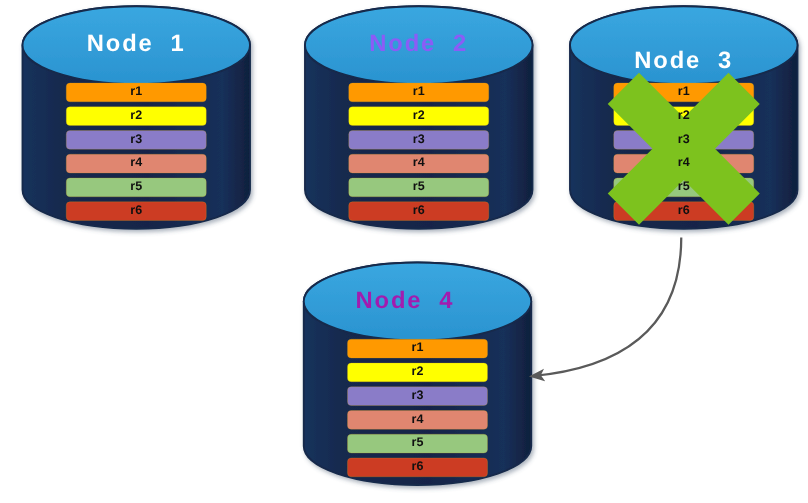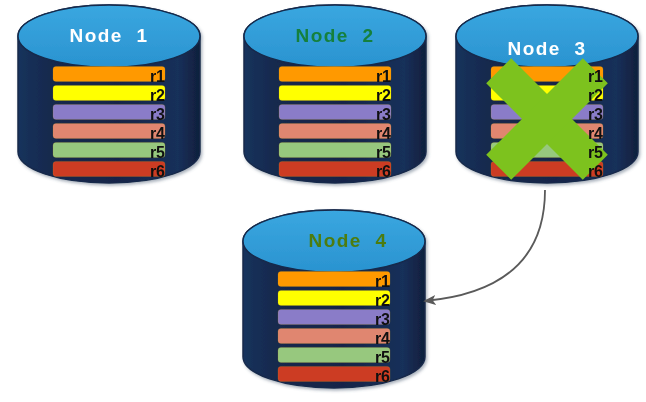--- a/index.html
+++ b/index.html
@@ -129,7 +129,7 @@
     <div class="row-label" style="left: 53px; top: 126.41px; width: 112px; color: rgb(16, 16, 16);">r4</div>
     <div class="row-label" style="left: 53px; top: 145.41px; width: 112px; color: rgb(16, 16, 16);">r5</div>
     <div class="row-label" style="left: 53px; top: 164.41px; width: 112px; color: rgb(16, 16, 16);">r6</div>
-    <div class="node-label" style="left: 244px; top: 25.15px; width: 182px; color: #15803d;">Node  2</div>
+    <div class="node-label" style="left: 244px; top: 25.15px; width: 182px; color: #8b5cf6;">Node  2</div>
     <div class="row-label" style="left: 279px; top: 69.41px; width: 112px; color: rgb(16, 16, 16);">r1</div>
     <div class="row-label" style="left: 279px; top: 88.41px; width: 112px; color: rgb(16, 16, 16);">r2</div>
     <div class="row-label" style="left: 279px; top: 107.41px; width: 112px; color: rgb(16, 16, 16);">r3</div>

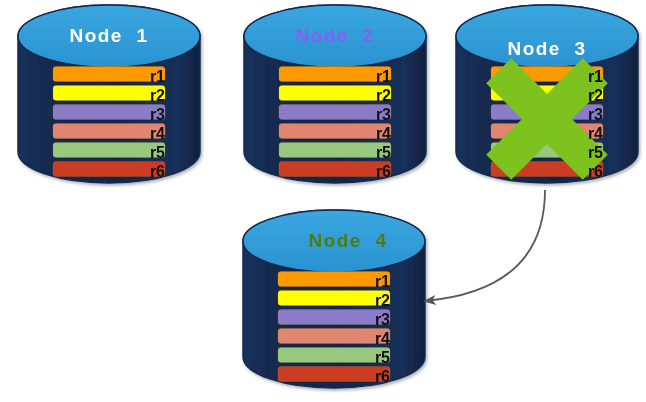--- a/index.html
+++ b/index.html
@@ -37,8 +37,8 @@
     color: #101010;
     font-family: "Liberation Sans", sans-serif;
     font-weight: bold;
-    font-size: 16px;
-    text-align: right;
+    font-size: 10px;
+    text-align: center;
     white-space: pre;
     pointer-events: none;
     line-height: 1;

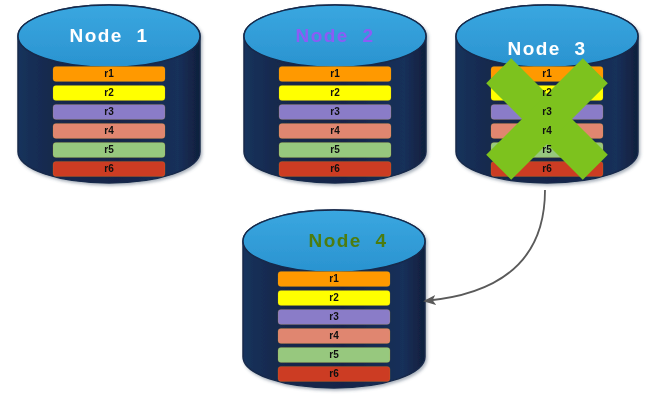--- a/index.html
+++ b/index.html
@@ -143,7 +143,7 @@
     <div class="row-label" style="left: 491px; top: 126.41px; width: 112px; color: rgb(16, 16, 16);">r4</div>
     <div class="row-label" style="left: 491px; top: 145.41px; width: 112px; color: rgb(16, 16, 16);">r5</div>
     <div class="row-label" style="left: 491px; top: 164.41px; width: 112px; color: rgb(16, 16, 16);">r6</div>
-    <div class="node-label" style="left: 243px; top: 230.15px; width: 162px; color: #4d7c0f; padding-left: 24px;">Node  4</div>
+    <div class="node-label" style="left: 243px; top: 230.15px; width: 162px; color: #a21caf;">Node  4</div>
     <div class="row-label" style="left: 278px; top: 274.41px; width: 112px; color: rgb(16, 16, 16);">r1</div>
     <div class="row-label" style="left: 278px; top: 293.41px; width: 112px; color: rgb(16, 16, 16);">r2</div>
     <div class="row-label" style="left: 278px; top: 312.41px; width: 112px; color: rgb(16, 16, 16);">r3</div>

